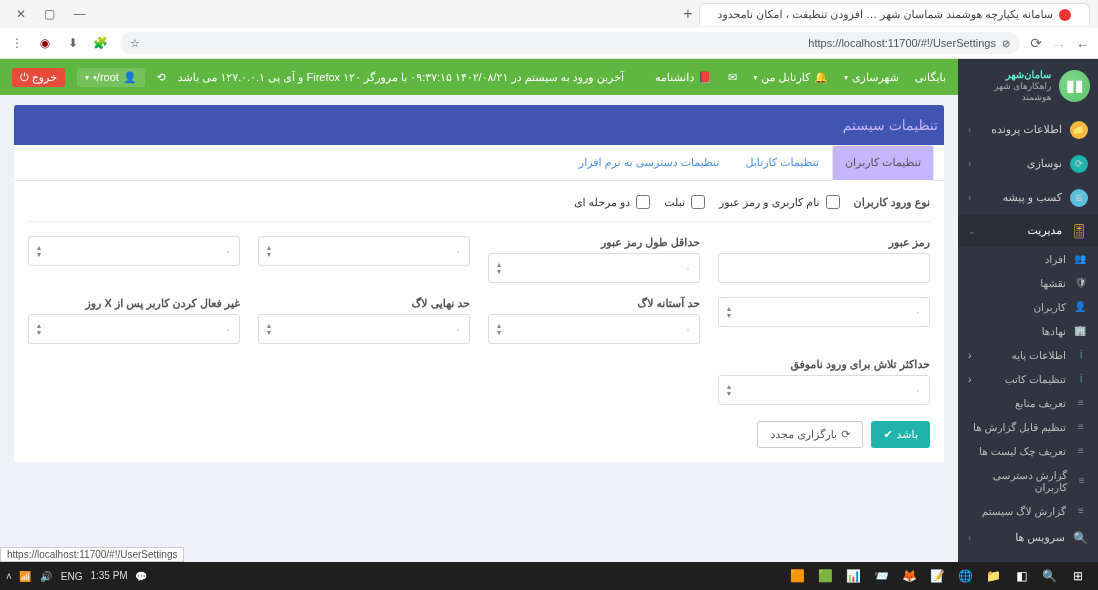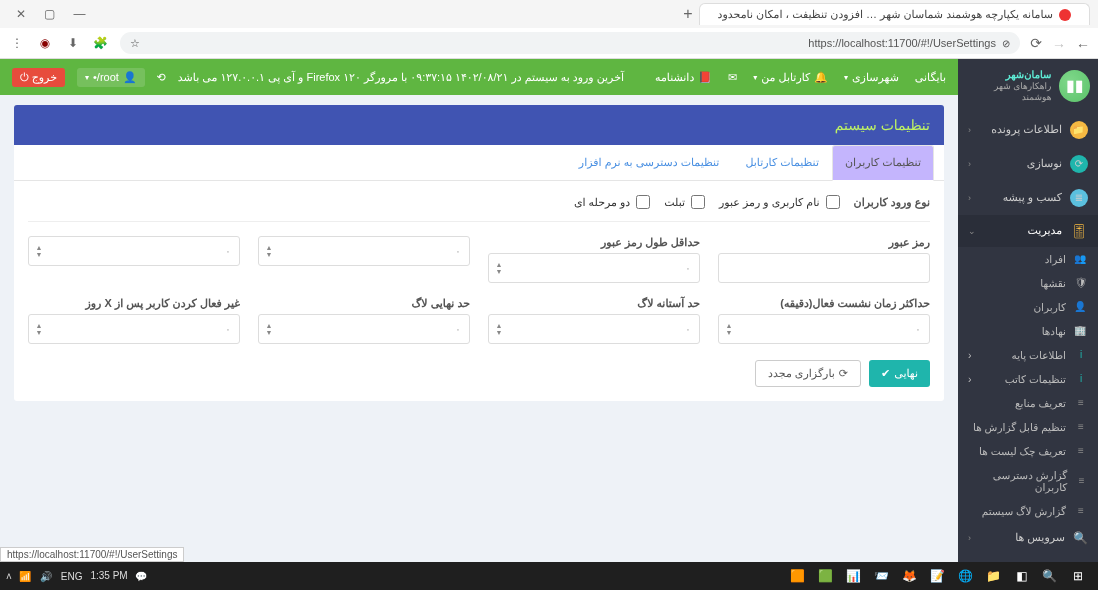--- a/index.html
+++ b/index.html
@@ -56,7 +56,7 @@
 .main { flex: 1; background: #eef2f7; display: flex; flex-direction: column; }
 .content { padding: 10px 14px; flex: 1; overflow: auto; }
 
-.page-header { background: #4054b2; color: #bef264; padding: 12px 14px; border-radius: 3px 3px 0 0; font-size: 14px; margin-bottom: 0; }
+.page-header { background: #4054b2; color: #c4b5fd; padding: 12px 6px; border-radius: 3px 3px 0 0; font-size: 14px; margin-bottom: 0; }
 .card { background: #fff; border-radius: 0 0 3px 3px; }
 
 .tabs { display: flex; border-bottom: 1px solid #e5e5e5; padding: 0 10px; }

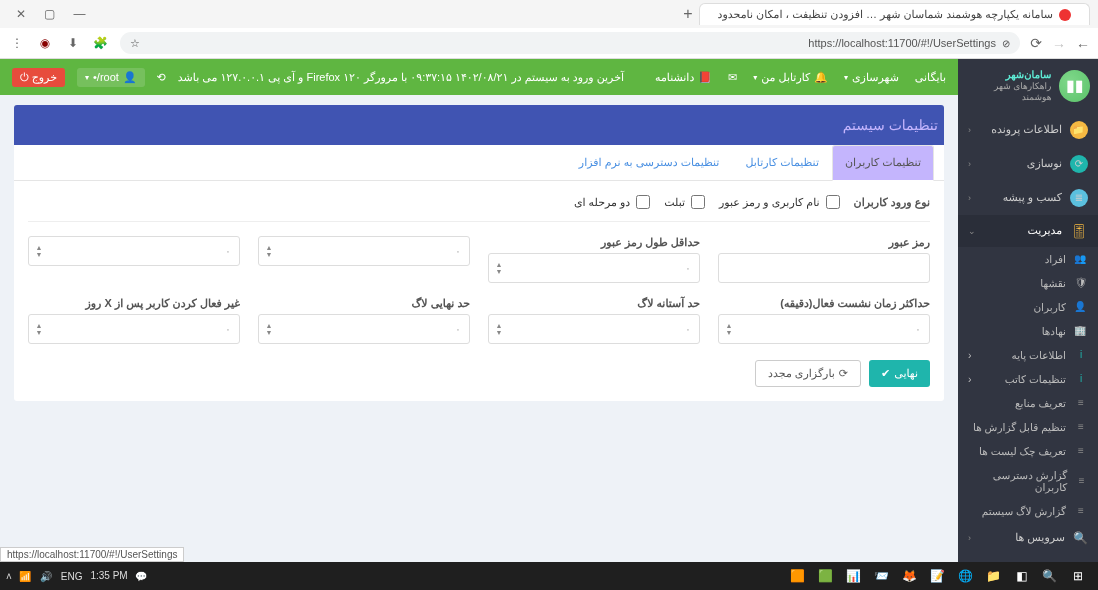--- a/index.html
+++ b/index.html
@@ -342,7 +342,6 @@
               </div>
 
             <div class="field">
-                <label>حداکثر زمان نشست فعال(دقیقه)</label>
                 <div class="inp spin" data-ph="۰">
                   <div class="sp-ctrl">
                     <span>▲</span>

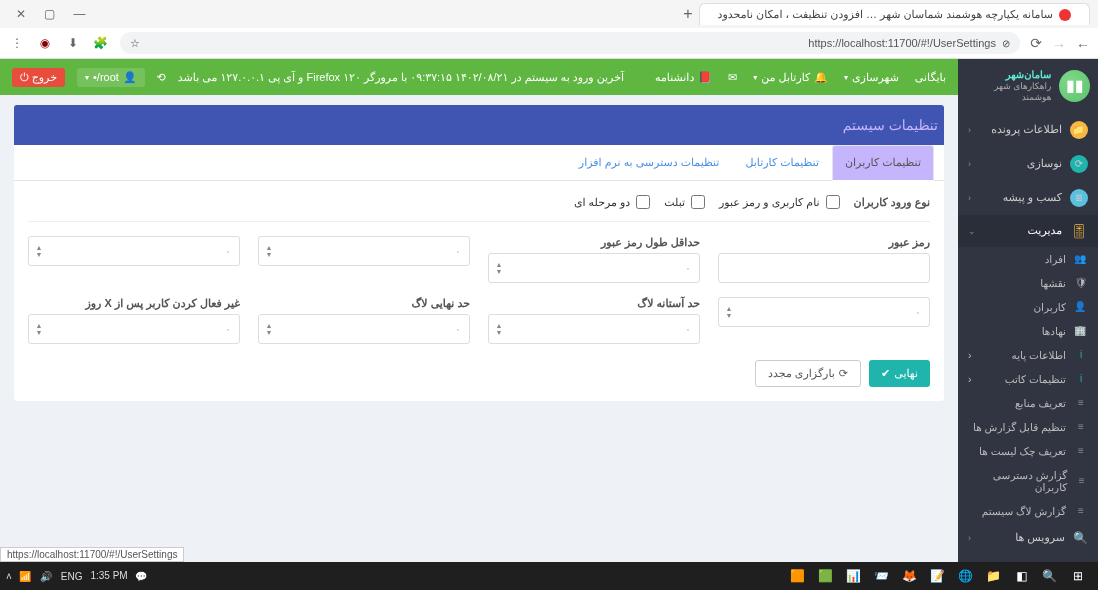--- a/index.html
+++ b/index.html
@@ -377,6 +377,15 @@
                 </div>
               </div>
 
+            <div class="field">
+                <label>حداکثر تلاش برای ورود ناموفق</label>
+                <div class="inp spin" data-ph="۰">
+                  <div class="sp-ctrl">
+                    <span>▲</span>
+                    <span>▼</span>
+                  </div>
+                </div>
+              </div>
           </div>
 
           <div class="actions">

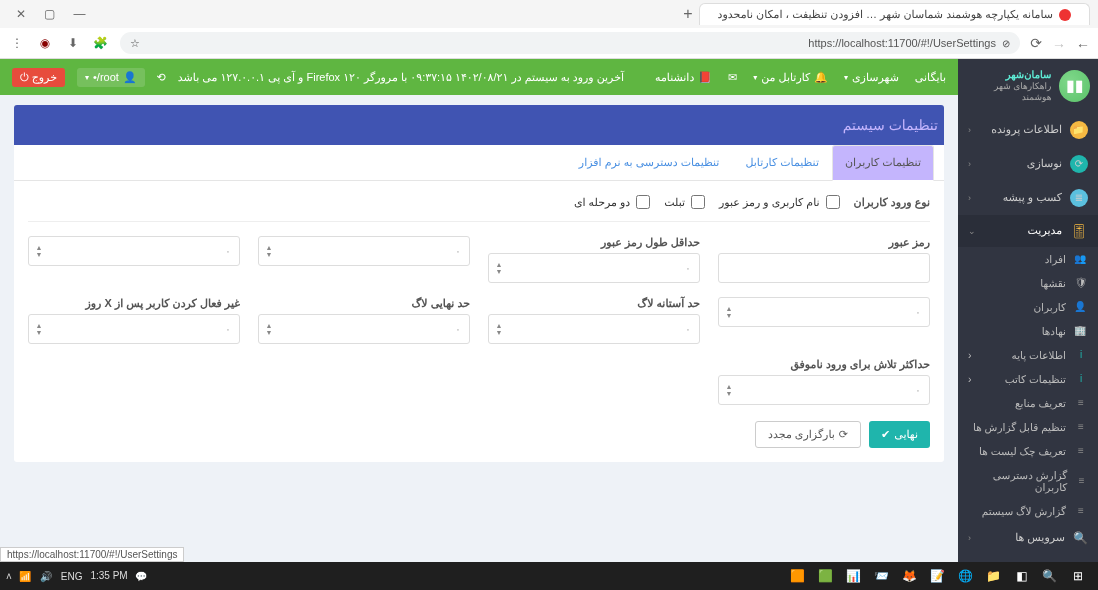--- a/index.html
+++ b/index.html
@@ -390,7 +390,7 @@
 
           <div class="actions">
             <button class="btn btn-save">
-                <span>نهایی</span> 
+                <span>باشد</span> 
                 <span>✔</span>
               </button>
             <button class="btn btn-reload">

